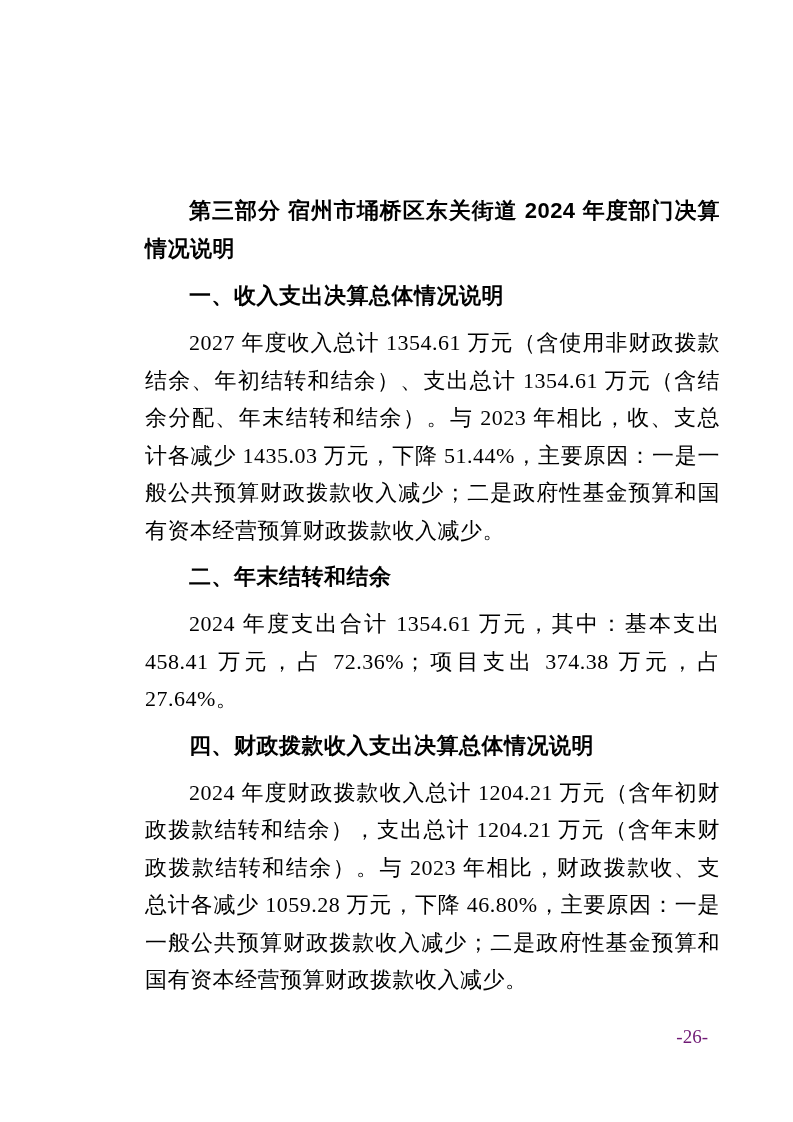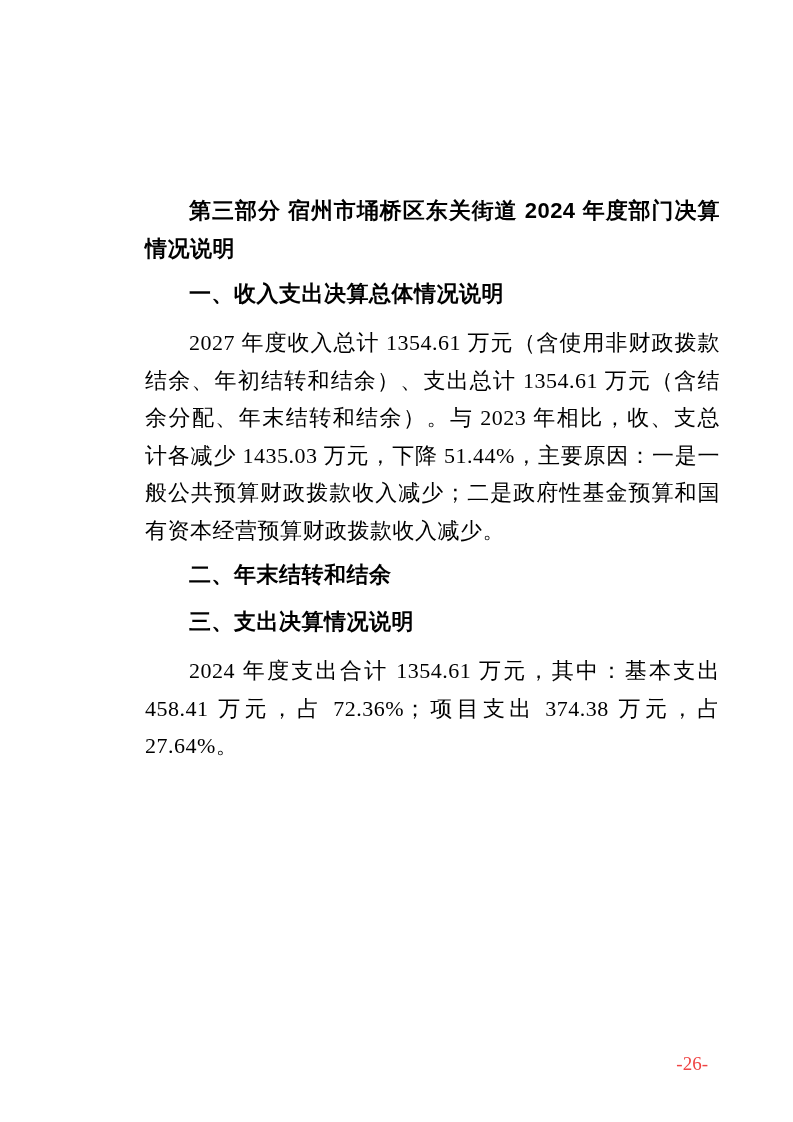--- a/index.html
+++ b/index.html
@@ -28,7 +28,7 @@
     letter-spacing: 0.5px;
   }
   .section-heading {
-    font-family: Liberation Mono, monospace;
+    font-family: Liberation Serif, serif;
     font-weight: bold;
     font-size: 22px;
     line-height: 38px;

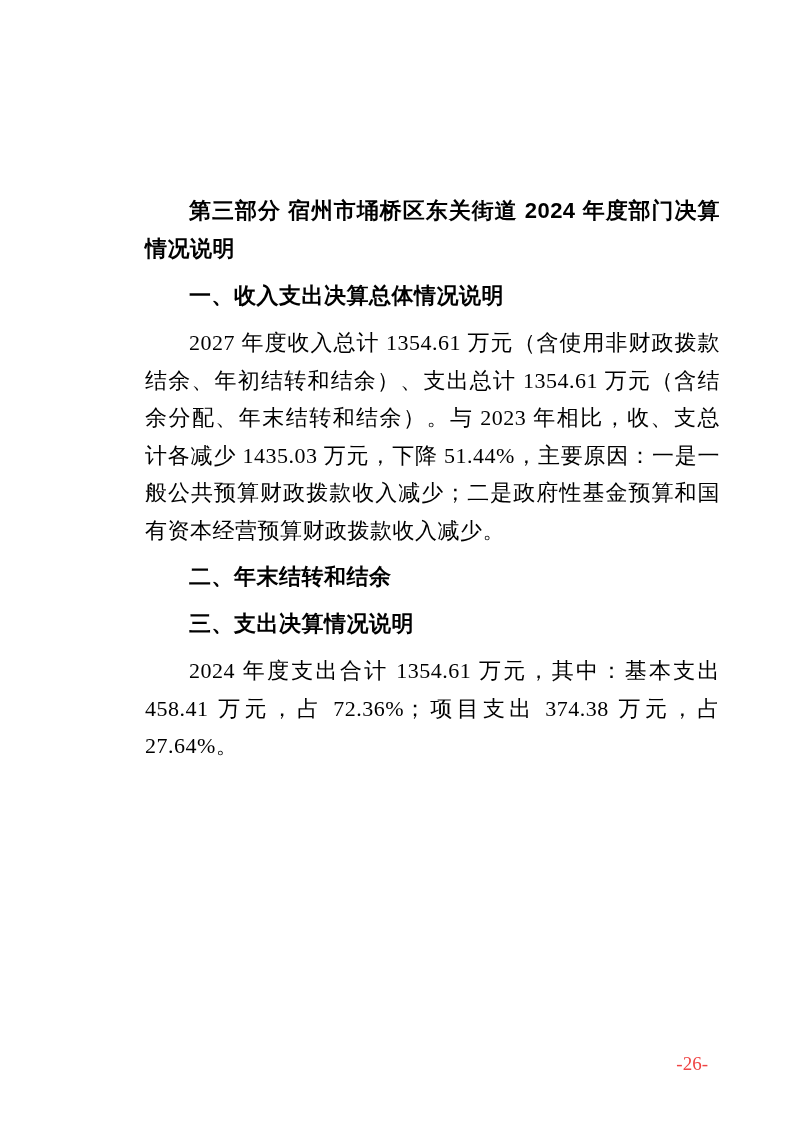--- a/index.html
+++ b/index.html
@@ -66,7 +66,6 @@
 
     <h2 class="section-heading">二、年末结转和结余</h2>
 
-    <h2 class="section-heading">三、支出决算情况说明</h2>
     <p class="body-para">2024 年度支出合计 1354.61 万元，其中：基本支出 458.41 万元，占 72.36%；项目支出 374.38 万元，占 27.64%。</p>
 
 

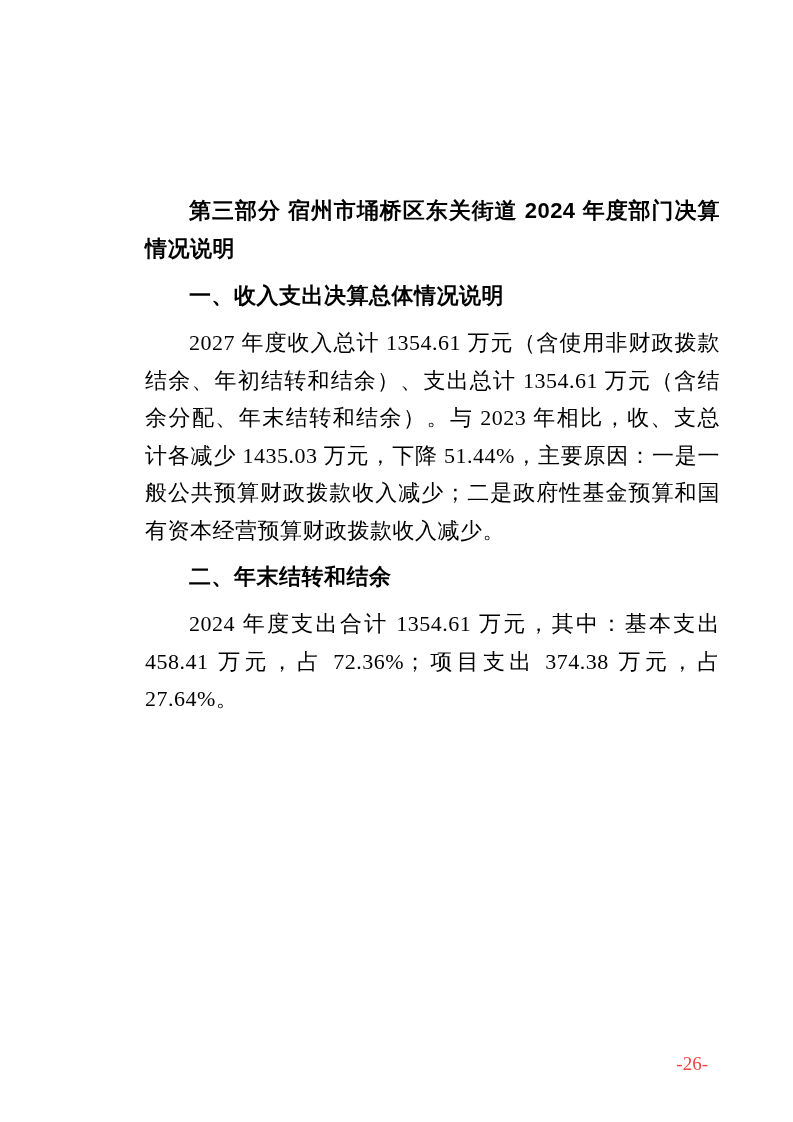--- a/index.html
+++ b/index.html
@@ -68,6 +68,7 @@
 
     <p class="body-para">2024 年度支出合计 1354.61 万元，其中：基本支出 458.41 万元，占 72.36%；项目支出 374.38 万元，占 27.64%。</p>
 
+    <h2 class="section-heading">四、财政拨款收入支出决算总体情况说明</h2>
 
   </div>
 

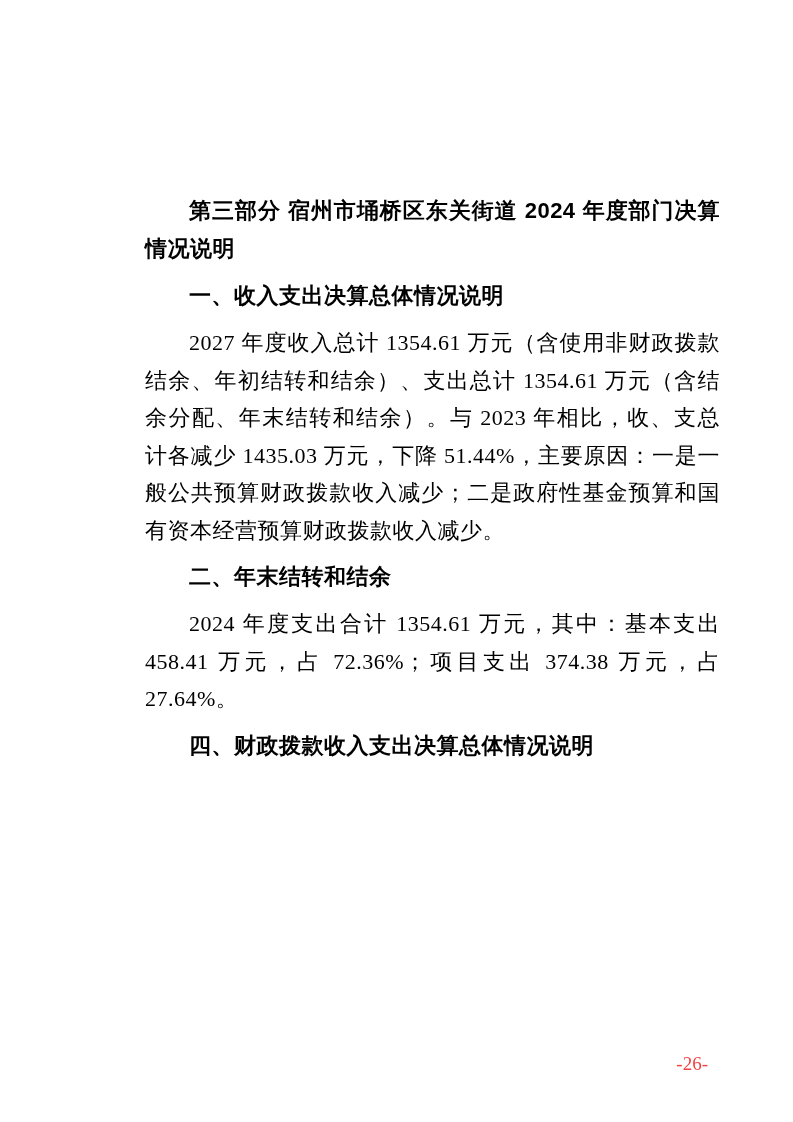--- a/index.html
+++ b/index.html
@@ -69,6 +69,7 @@
     <p class="body-para">2024 年度支出合计 1354.61 万元，其中：基本支出 458.41 万元，占 72.36%；项目支出 374.38 万元，占 27.64%。</p>
 
     <h2 class="section-heading">四、财政拨款收入支出决算总体情况说明</h2>
+    <p class="body-para">2024 年度财政拨款收入总计 1204.21 万元（含年初财政拨款结转和结余），支出总计 1204.21 万元（含年末财政拨款结转和结余）。与 2023 年相比，财政拨款收、支总计各减少 1059.28 万元，下降 46.80%，主要原因：一是一般公共预算财政拨款收入减少；二是政府性基金预算和国有资本经营预算财政拨款收入减少。</p>
 
   </div>
 

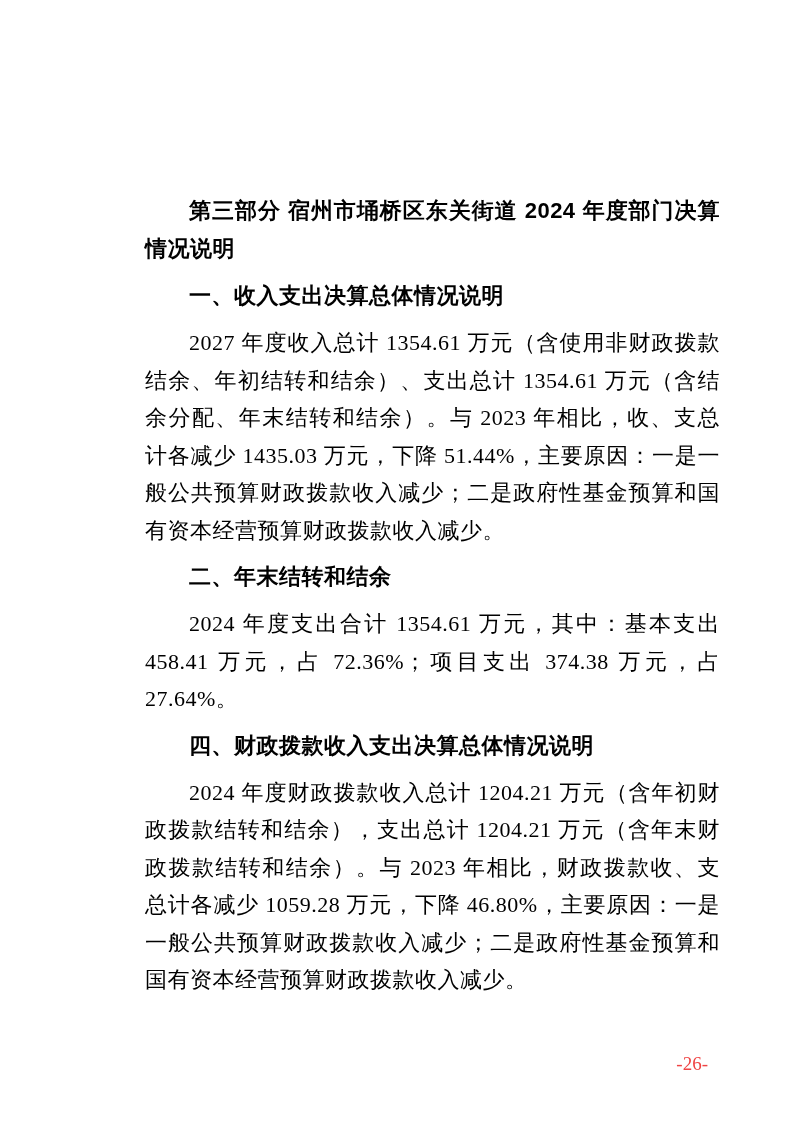--- a/index.html
+++ b/index.html
@@ -45,12 +45,12 @@
   }
   .page-number {
     position: absolute;
-    top: 1017px;
+    top: 990px;
     right: 103px;
     font-family: "Liberation Serif", serif;
     font-size: 19px;
     line-height: 22px;
-    color: #ef4444;
+    color: #701a75;
   }
 </style>
 </head>

